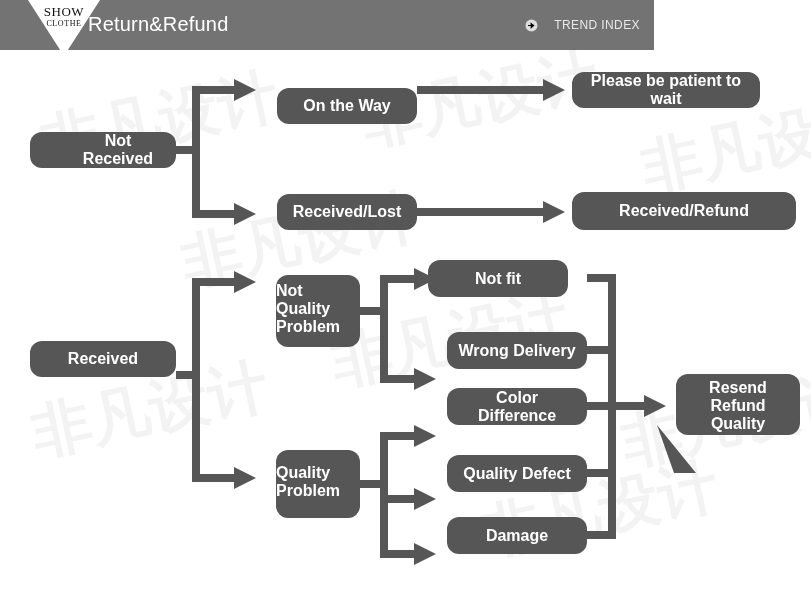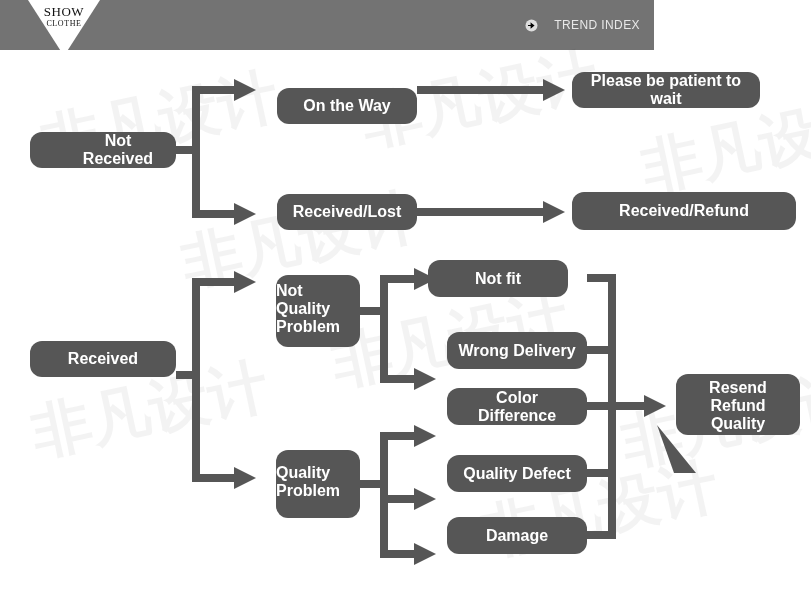--- a/index.html
+++ b/index.html
@@ -158,6 +158,7 @@
     <div class="logo-show">SHOW</div>
     <div class="logo-clothe">CLOTHE</div>
   </div>
+  <div class="header-title">Return&amp;Refund</div>
   <div class="trend-wrap">
     <svg class="trend-icon" width="13" height="13" viewBox="0 0 13 13">
       <circle cx="6.5" cy="6.5" r="6" fill="#dddddd"></circle>

